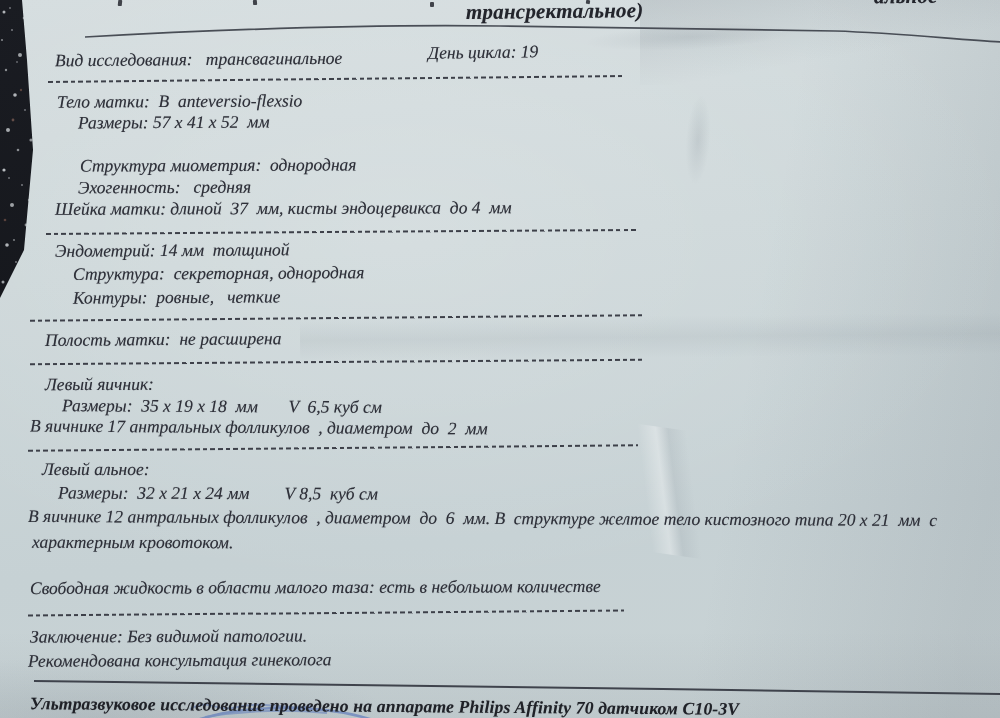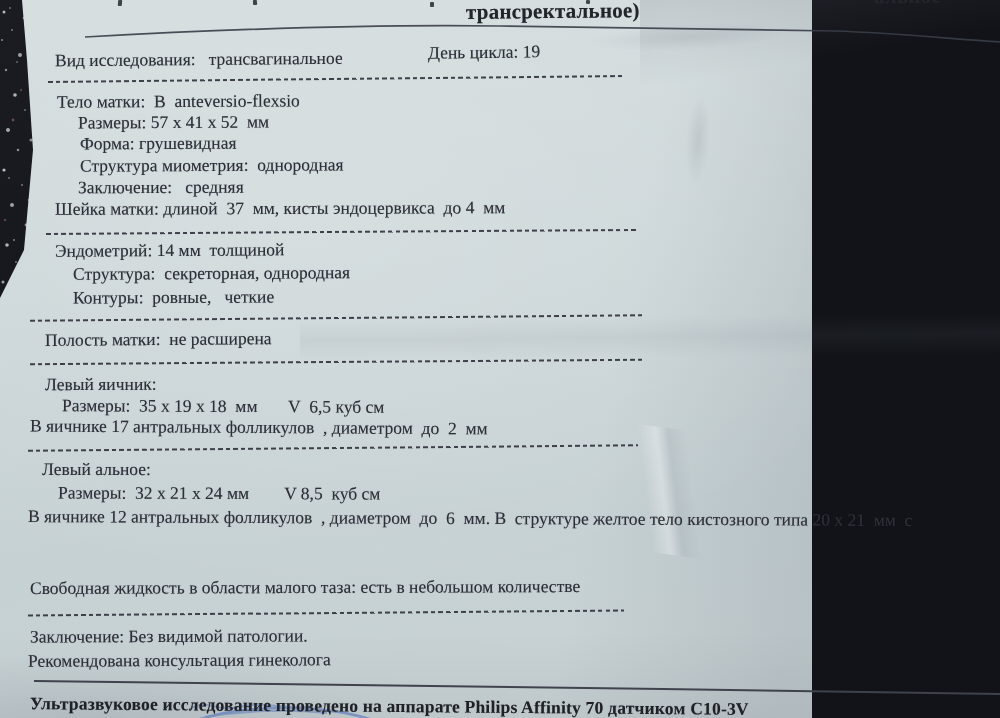--- a/index.html
+++ b/index.html
@@ -8,7 +8,7 @@
     background:#111318;
     font-family:"Liberation Serif","DejaVu Serif",serif;
   }
-  .scene{position:relative;width:812px;height:718px;}
+  .scene{position:relative;width:1000px;height:718px;font-style:italic;}
 
   
   .fabric{

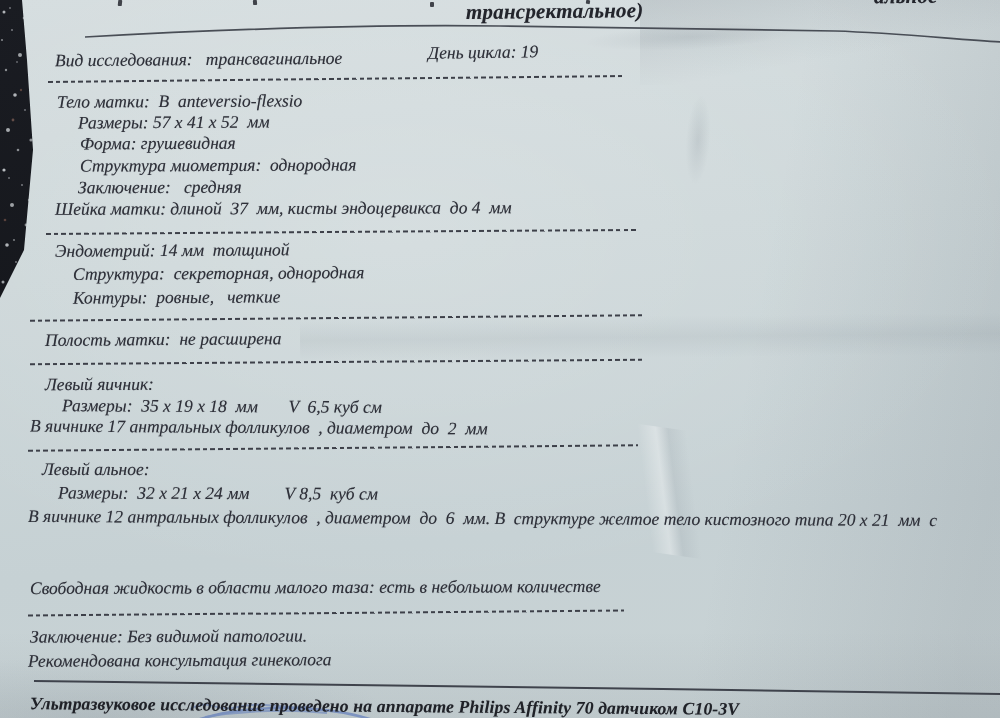--- a/index.html
+++ b/index.html
@@ -147,7 +147,6 @@
 
     <div class="tl" style="left:57px;top:91px;transform:rotate(-0.3deg)">Тело матки:  В  anteversio-flexsio</div>
     <div class="tl" style="left:78px;top:112px;transform:rotate(-0.3deg)">Размеры: 57 x 41 x 52  мм</div>
-    <div class="tl" style="left:80px;top:133px;transform:rotate(-0.3deg)">Форма: грушевидная</div>
     <div class="tl" style="left:80px;top:155px;transform:rotate(-0.25deg)">Структура миометрия:  однородная</div>
     <div class="tl" style="left:78px;top:177px;transform:rotate(-0.25deg)">Заключение:   средняя</div>
     <div class="tl" style="left:55px;top:198px;transform:rotate(-0.2deg)">Шейка матки: длиной  37  мм, кисты эндоцервикса  до 4  мм</div>

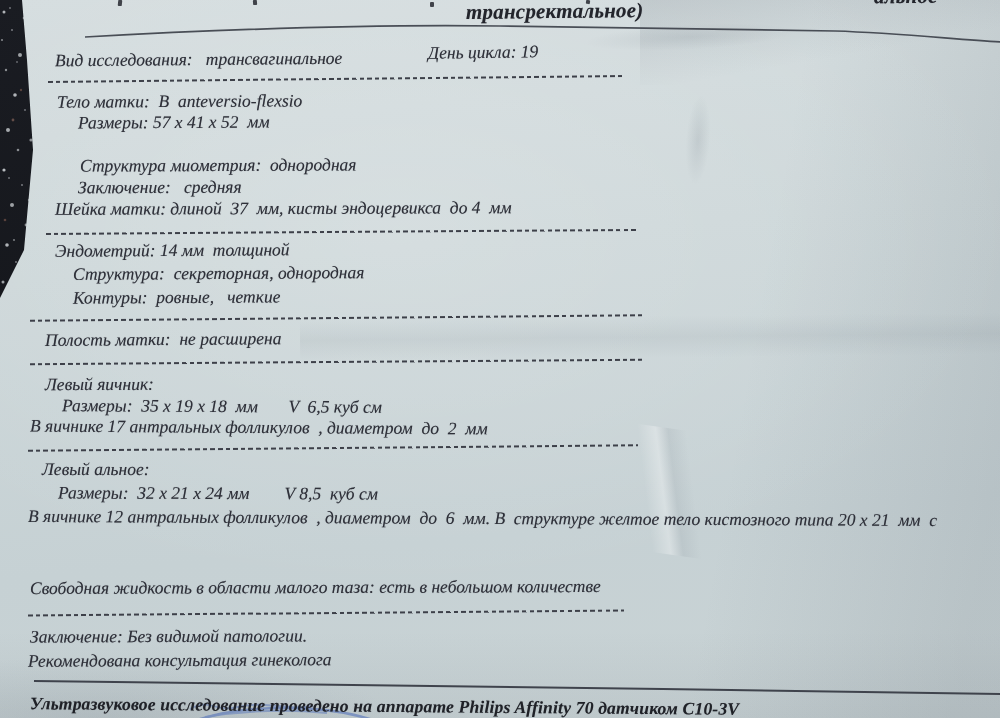--- a/index.html
+++ b/index.html
@@ -148,7 +148,7 @@
     <div class="tl" style="left:57px;top:91px;transform:rotate(-0.3deg)">Тело матки:  В  anteversio-flexsio</div>
     <div class="tl" style="left:78px;top:112px;transform:rotate(-0.3deg)">Размеры: 57 x 41 x 52  мм</div>
     <div class="tl" style="left:80px;top:155px;transform:rotate(-0.25deg)">Структура миометрия:  однородная</div>
-    <div class="tl" style="left:78px;top:177px;transform:rotate(-0.25deg)">Заключение:   средняя</div>
+    <div class="tl" style="left:78px;top:177px;transform:rotate(-0.25deg)">Эхогенность:   средняя</div>
     <div class="tl" style="left:55px;top:198px;transform:rotate(-0.2deg)">Шейка матки: длиной  37  мм, кисты эндоцервикса  до 4  мм</div>
     <div class="dash" style="left:46px;top:231px;width:590px;transform:rotate(-0.4deg)"></div>
 

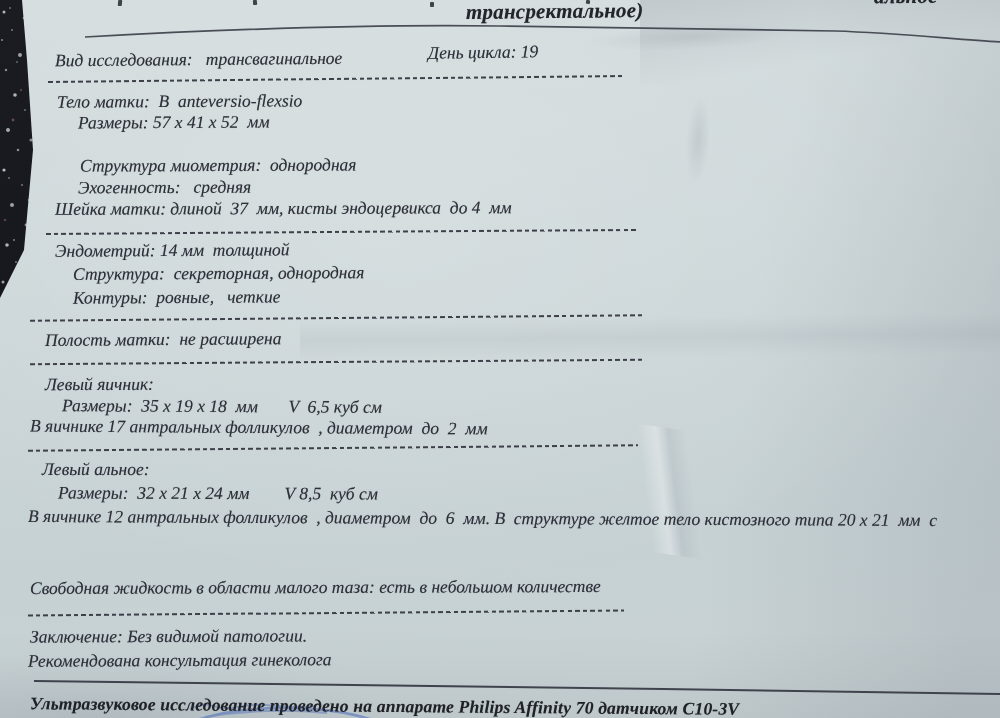--- a/index.html
+++ b/index.html
@@ -168,6 +168,7 @@
     <div class="tl" style="left:42px;top:459px;transform:rotate(-0.1deg)">Левый альное:</div>
     <div class="tl" style="left:58px;top:483px;transform:rotate(0.2deg)">Размеры:  32 x 21 x 24 мм        V 8,5  куб см</div>
     <div class="tl" style="left:28px;top:508px;transform:rotate(0.25deg)">В яичнике 12 антральных фолликулов  , диаметром  до  6  мм. В  структуре желтое тело кистозного типа 20 x 21  мм  с</div>
+    <div class="tl" style="left:32px;top:532px;transform:rotate(0.1deg)">характерным кровотоком.</div>
 
     <div class="tl" style="left:30px;top:577px;transform:rotate(-0.2deg)">Свободная жидкость в области малого таза: есть в небольшом количестве</div>
     <div class="dash" style="left:28px;top:612px;width:596px;transform:rotate(-0.5deg)"></div>

